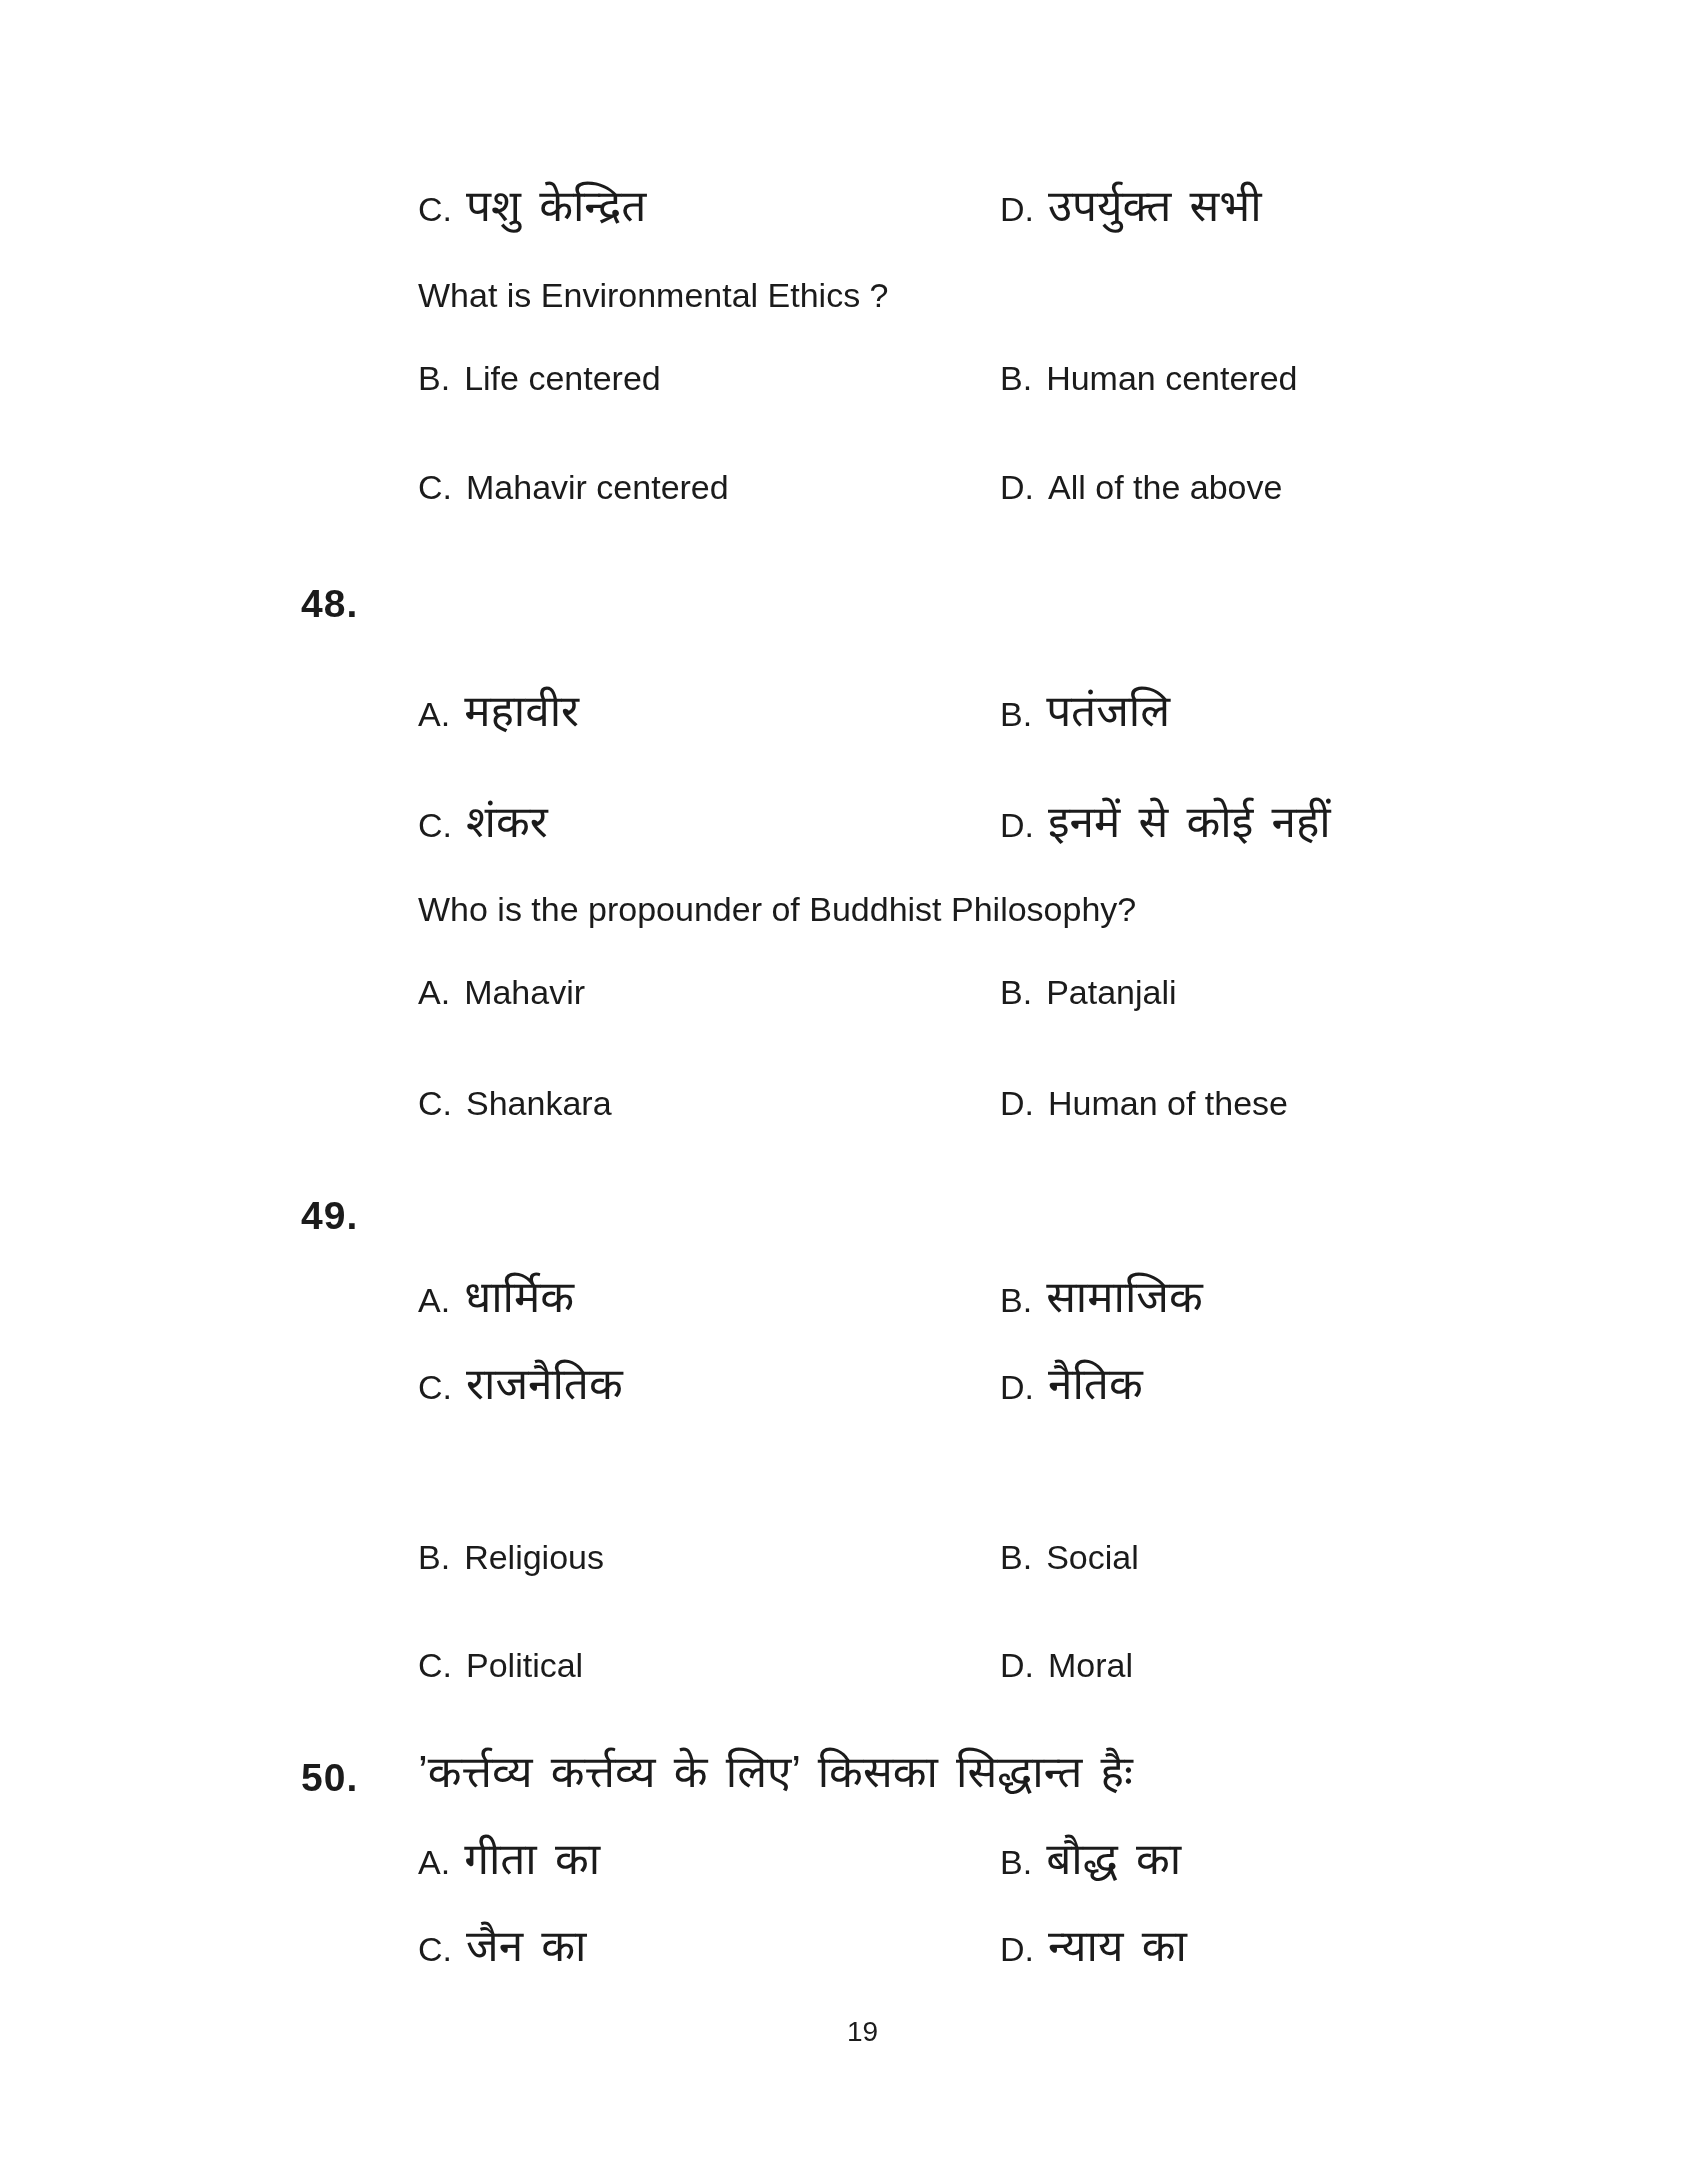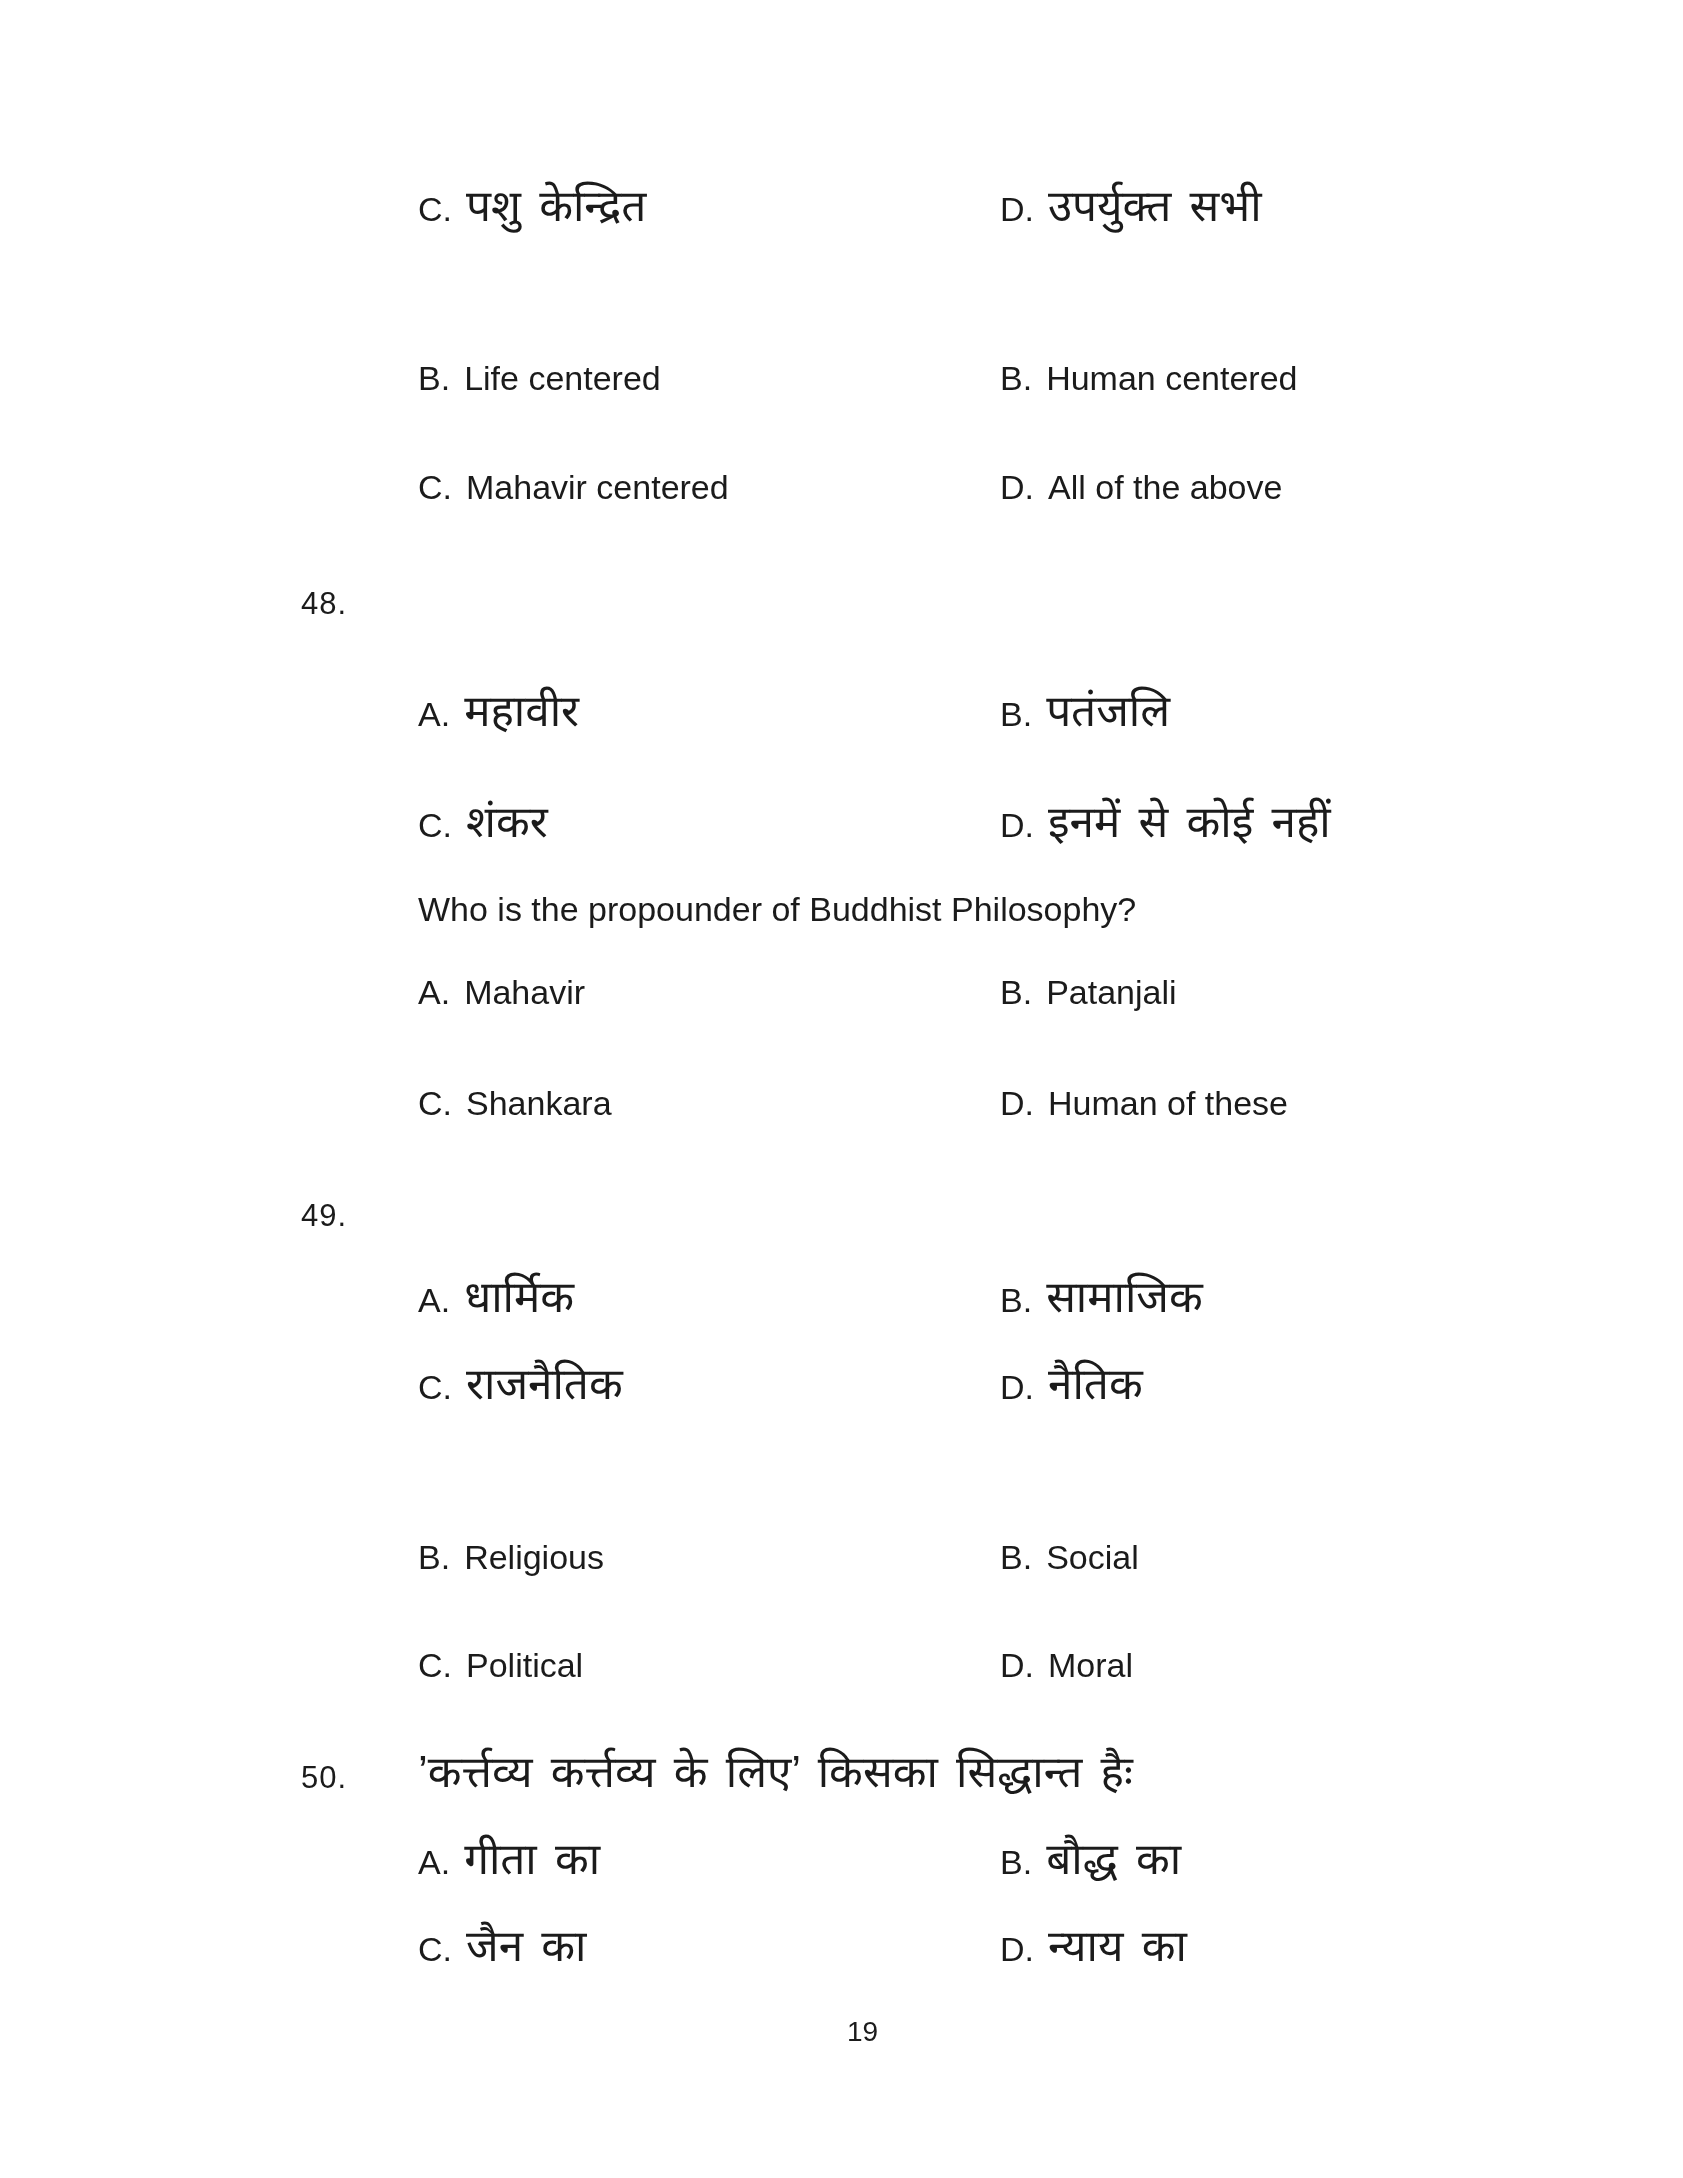--- a/index.html
+++ b/index.html
@@ -47,6 +47,7 @@
   <div class="line col-main" style="top:184px"><span class="letter en">C.</span><span class="hi">पशु केन्द्रित</span></div>
   <div class="line col-right" style="top:184px"><span class="letter en">D.</span><span class="hi">उपर्युक्त सभी</span></div>
 
+  <div class="line col-main en" style="top:273px">What is Environmental Ethics ?</div>
 
   <div class="line col-main" style="top:356px"><span class="letter en">B.</span><span class="en">Life centered</span></div>
   <div class="line col-right" style="top:356px"><span class="letter en">B.</span><span class="en">Human centered</span></div>

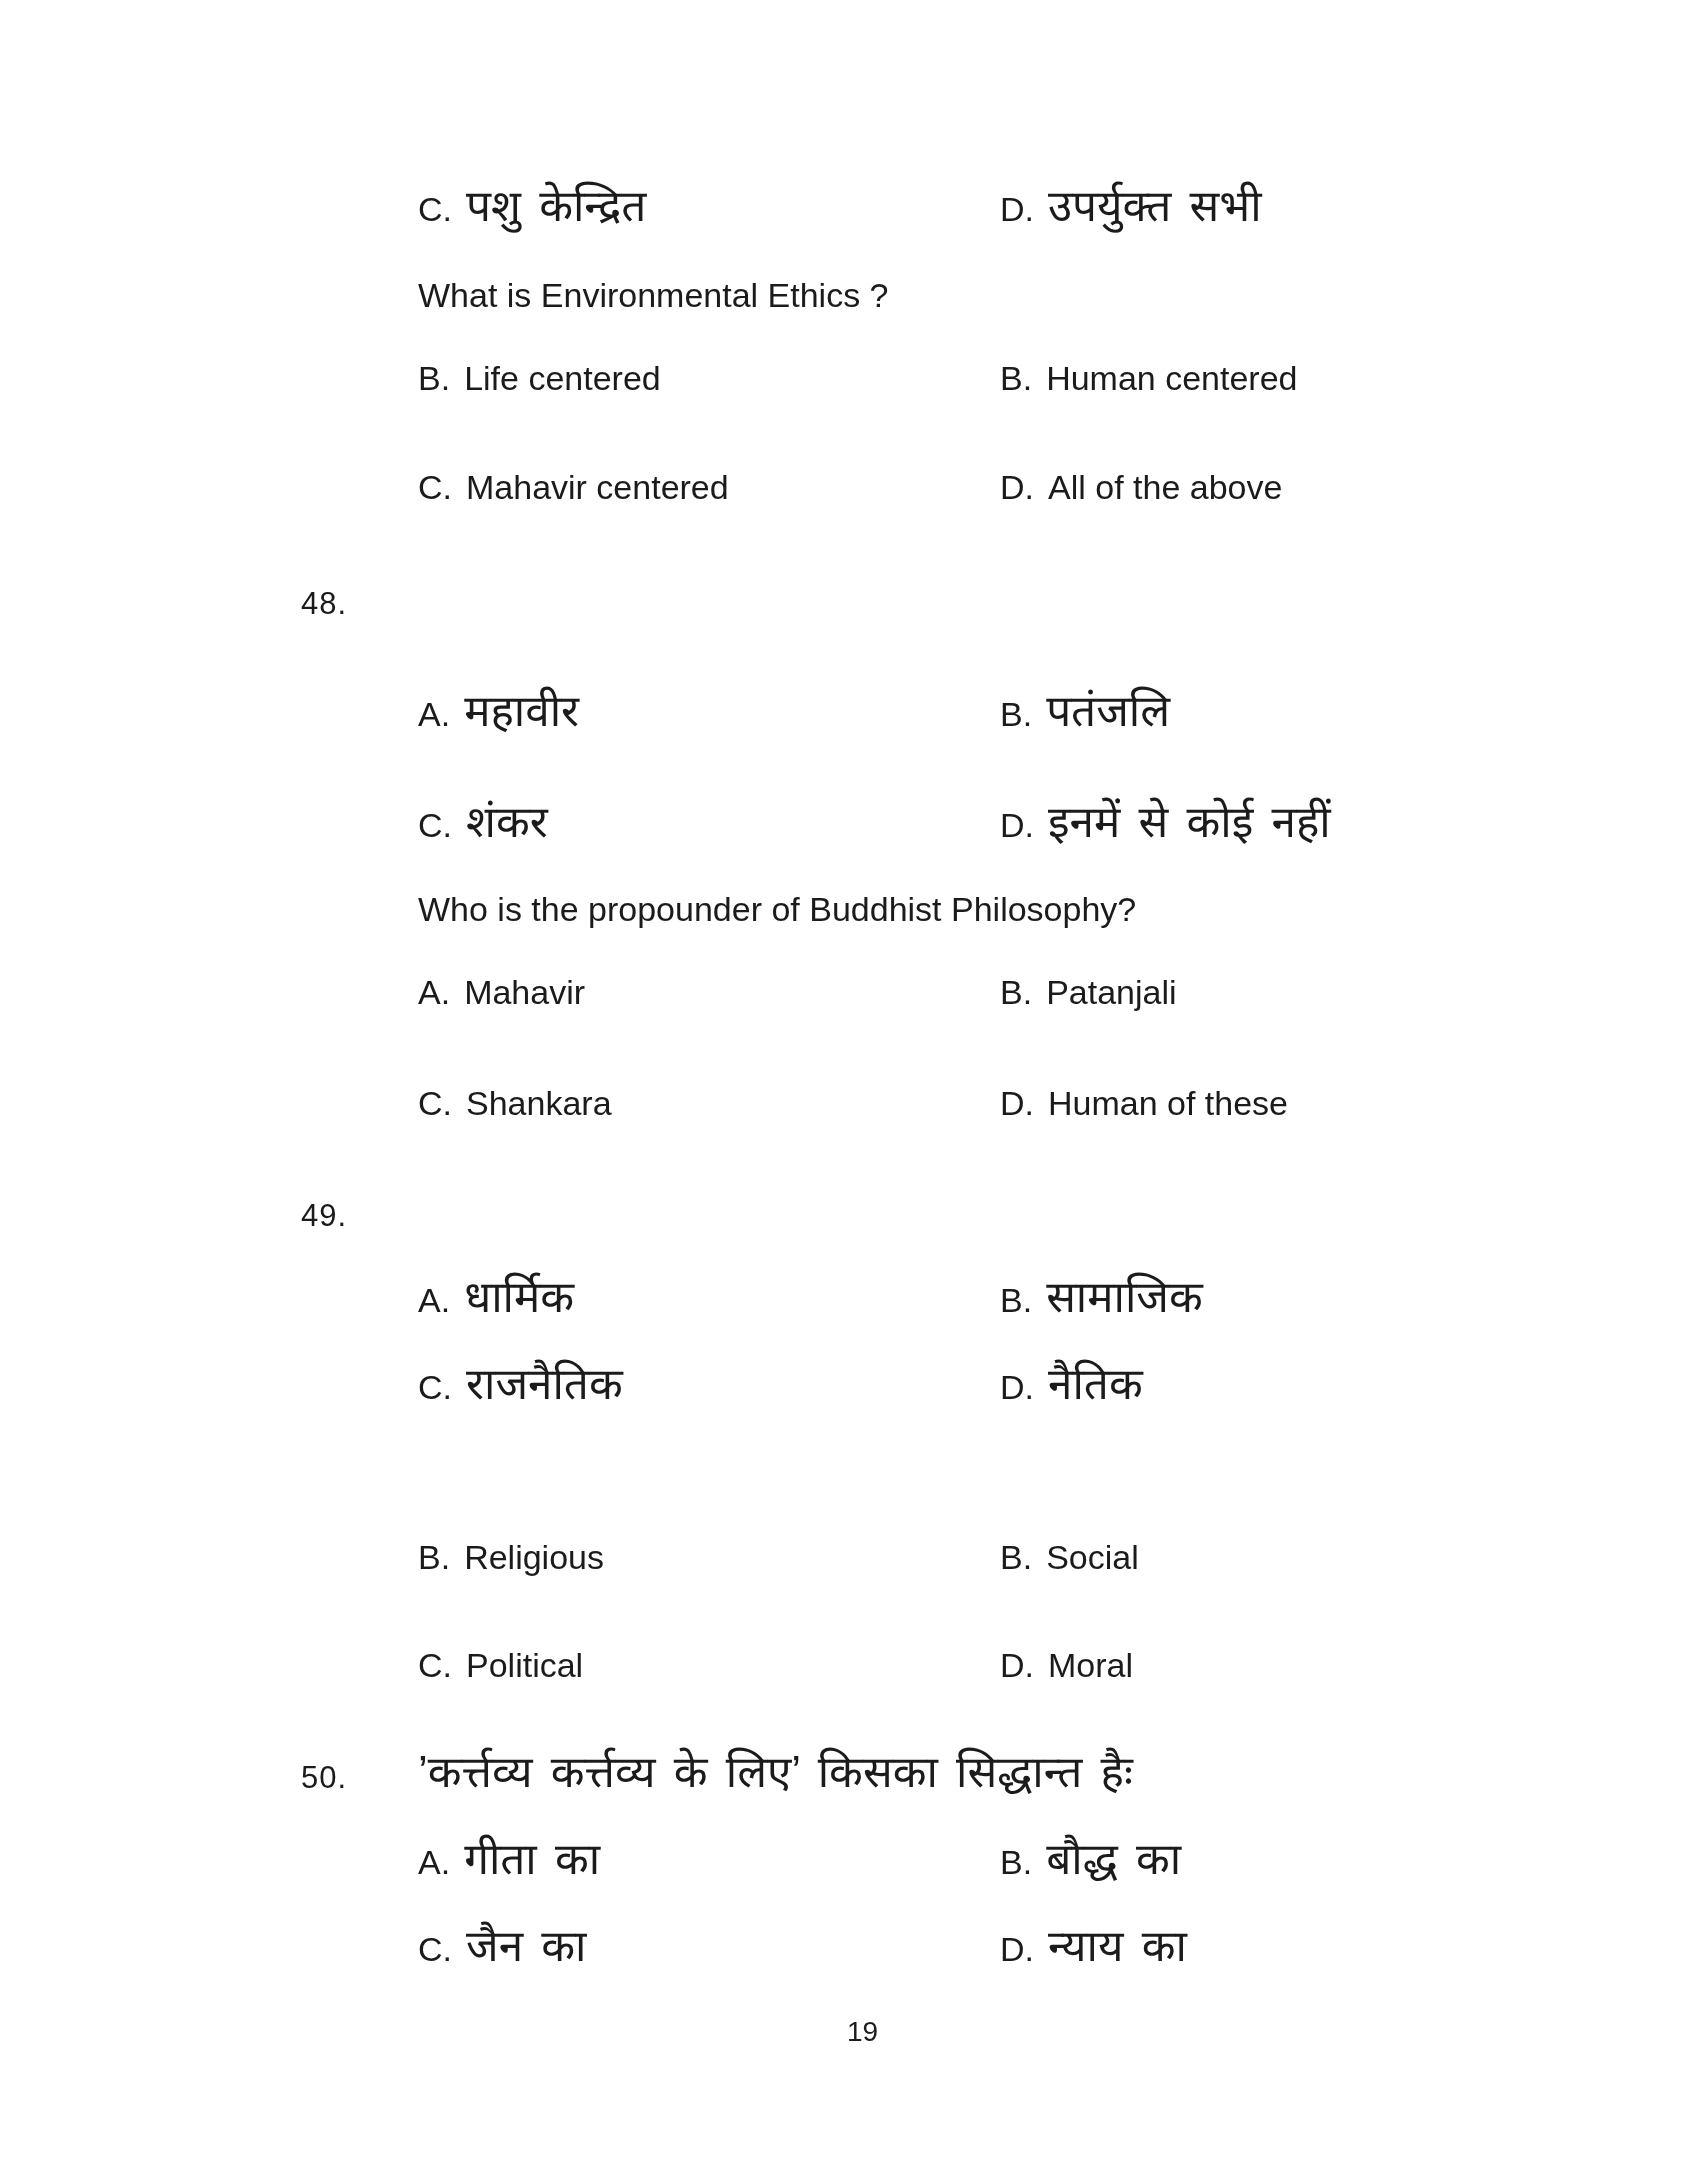--- a/index.html
+++ b/index.html
@@ -22,9 +22,10 @@
   .qnum {
     position: absolute;
     white-space: nowrap;
-    font-size: 31px;
+    font-size: 39px;
     line-height: 40px;
     letter-spacing: 1px;
+    font-weight: bold;
   }
   .letter { display: inline-block; margin-right: 14px; }
   .hi { font-size: 44px; word-spacing: 6px; }

